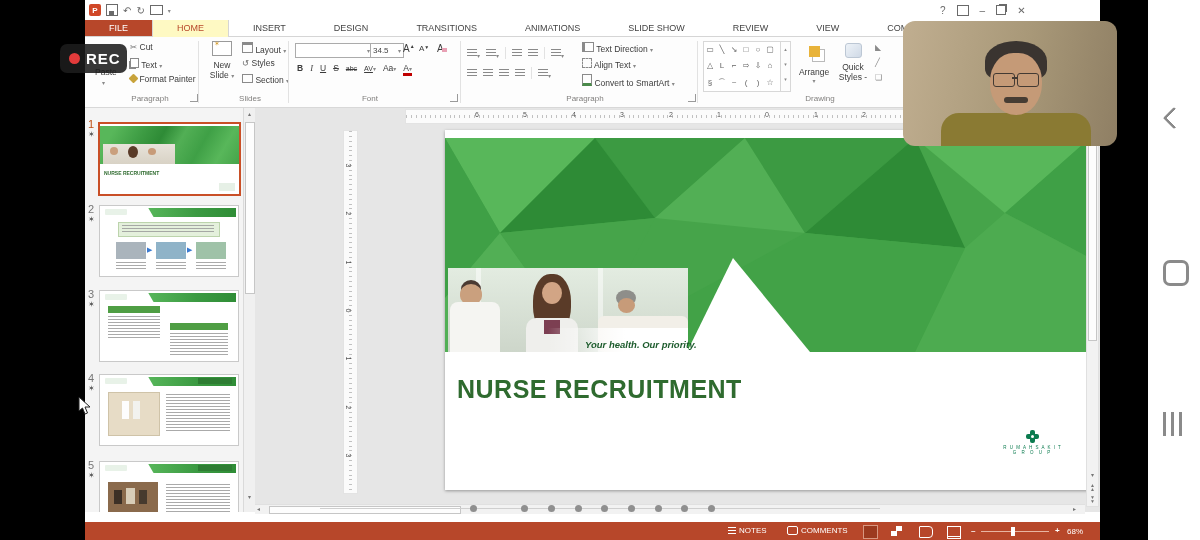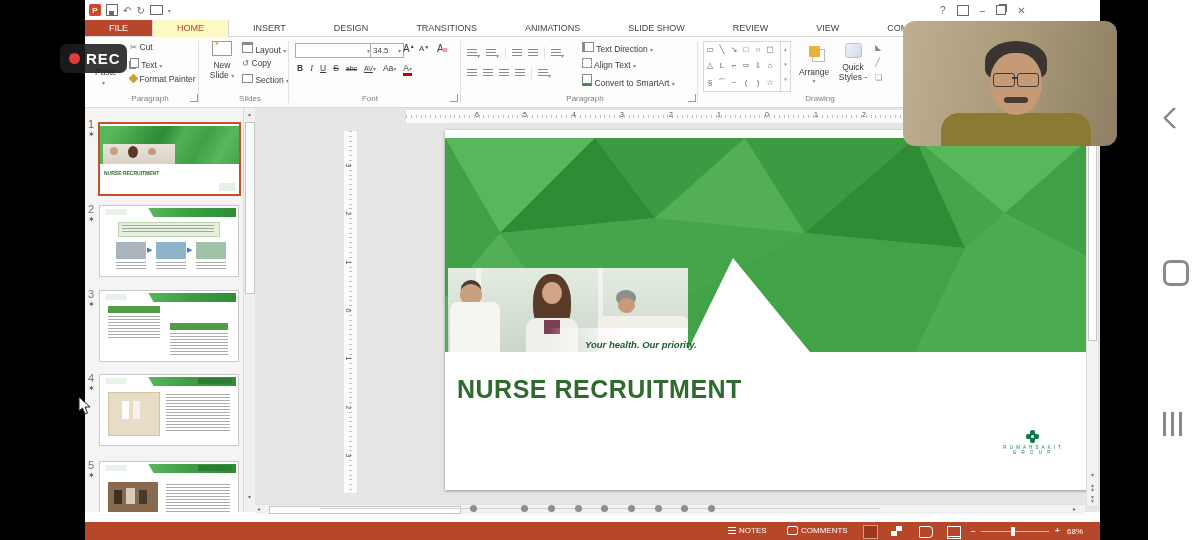--- a/index.html
+++ b/index.html
@@ -83,7 +83,7 @@
         <div class="sbtn"><span>Slide</span> <span class="dd">▾</span></div>
       </div>
       <div class="a sbtn" style="left:157px;top:5px;"><span style="display:inline-block;width:9px;height:7px;border:1px solid #8a8a8a;border-top:3px solid #8a8a8a;"></span> <span>Layout</span> <span class="dd">▾</span></div>
-      <div class="a sbtn" style="left:157px;top:21px;"><span class="ico">↺</span> <span>Copy</span></div>
+      <div class="a sbtn" style="left:157px;top:21px;"><span class="ico">↺</span> <span>Styles</span></div>
       <div class="a sbtn" style="left:157px;top:37px;"><span style="display:inline-block;width:9px;height:7px;border:1px solid #8a8a8a;"></span> <span>Section</span> <span class="dd">▾</span></div>
       <div class="a glabel" style="left:130px;top:57px;width:70px;">Slides</div>
       <div class="a vline" style="left:203px;top:4px;height:62px;"></div>

